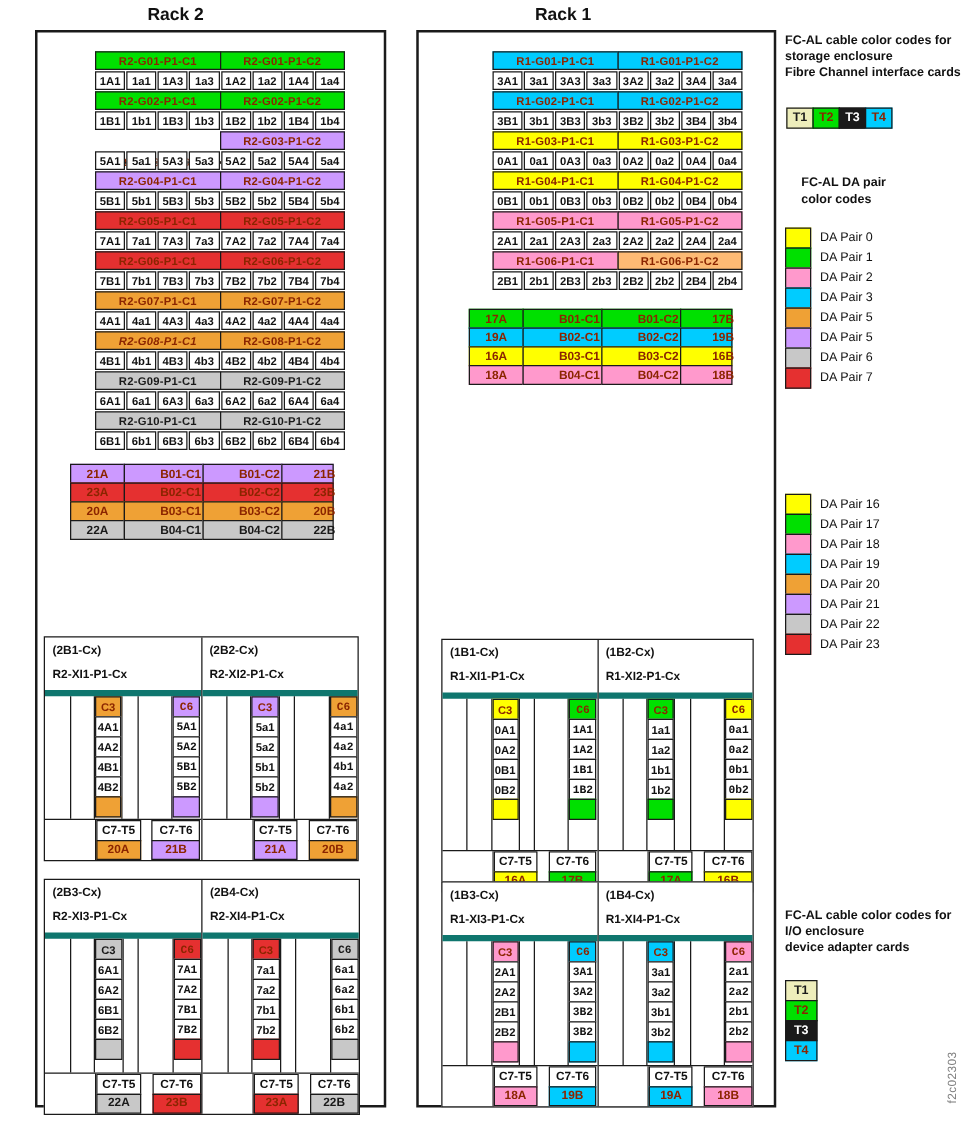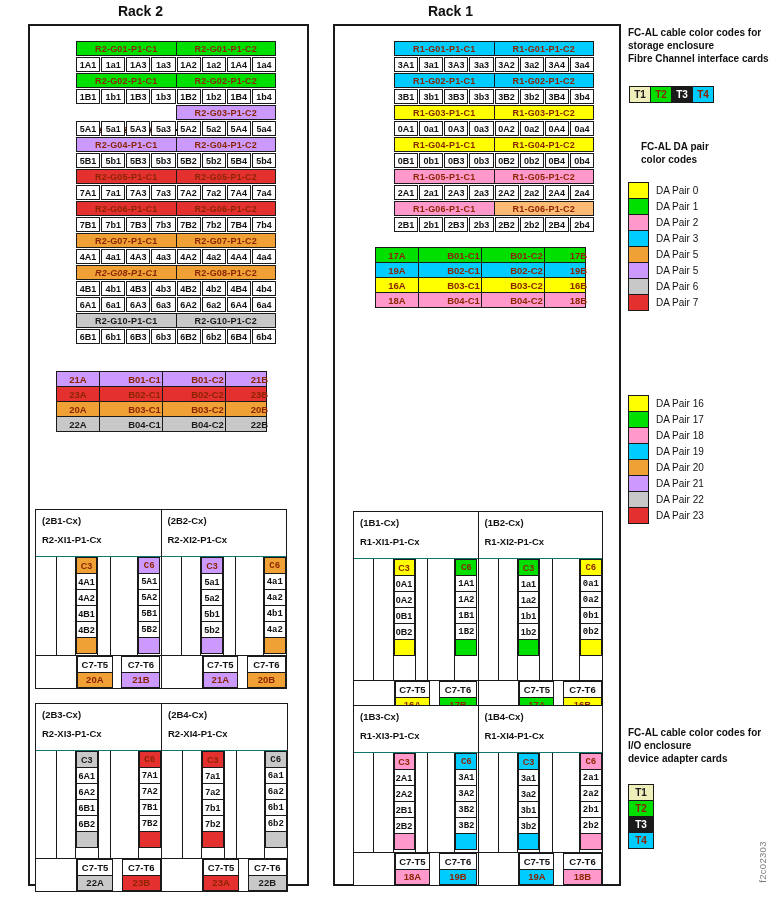--- a/index.html
+++ b/index.html
@@ -191,6 +191,10 @@
         <div class="pcell">4B4</div>
         <div class="pcell">4b4</div>
       </div>
+      <div class="ghead-row">
+        <div class="ghead" style="background: rgb(200, 200, 200); color: rgb(26, 26, 26);">R2-G09-P1-C1</div>
+        <div class="ghead" style="background: rgb(200, 200, 200); color: rgb(26, 26, 26);">R2-G09-P1-C2</div>
+      </div>
       <div class="prow">
         <div class="pcell">6A1</div>
         <div class="pcell">6a1</div>

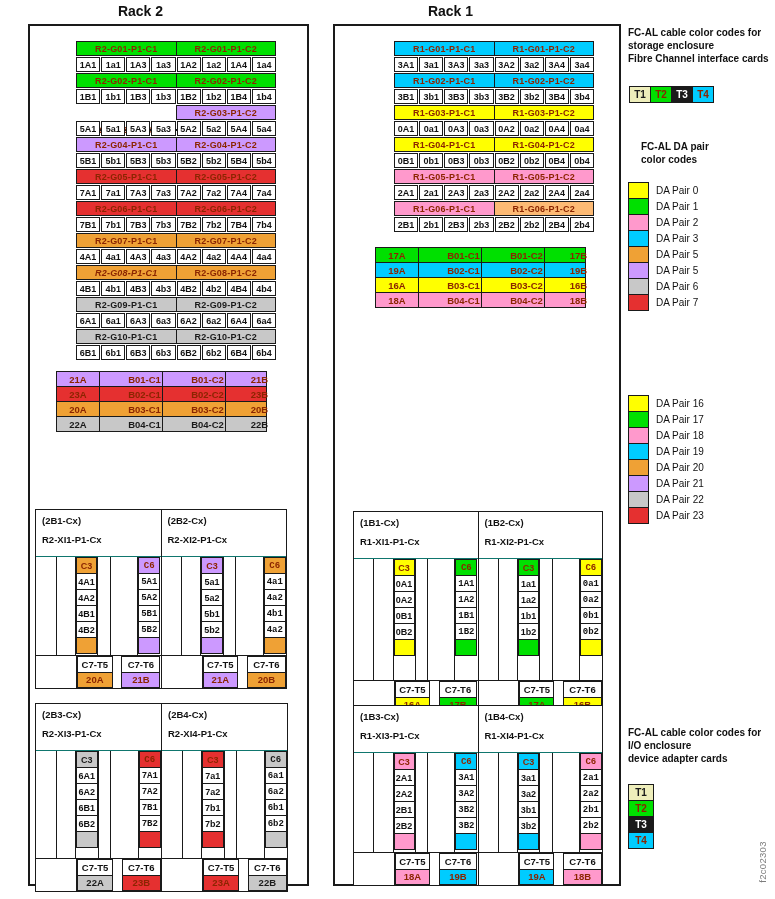--- a/index.html
+++ b/index.html
@@ -34,7 +34,7 @@
   .io-section{position:absolute;border:1px solid #1a1a1a;box-sizing:border-box;display:flex;background:#fff;}
   .panel{flex:1;display:flex;flex-direction:column;min-width:0;}
   .panel + .panel{border-left:1px solid #1a1a1a;}
-  .phead{height:47px;border-bottom:1px solid #0f766e;box-sizing:border-box;padding:5px 24px 0 6px;
+  .phead{height:47px;border-bottom:5px solid #0f766e;box-sizing:border-box;padding:5px 24px 0 6px;
          font-size:9.5px;font-weight:bold;color:#111;}
   .phead .card{margin-top:8px;}
   .pmid{flex:1;display:flex;min-height:0;}

